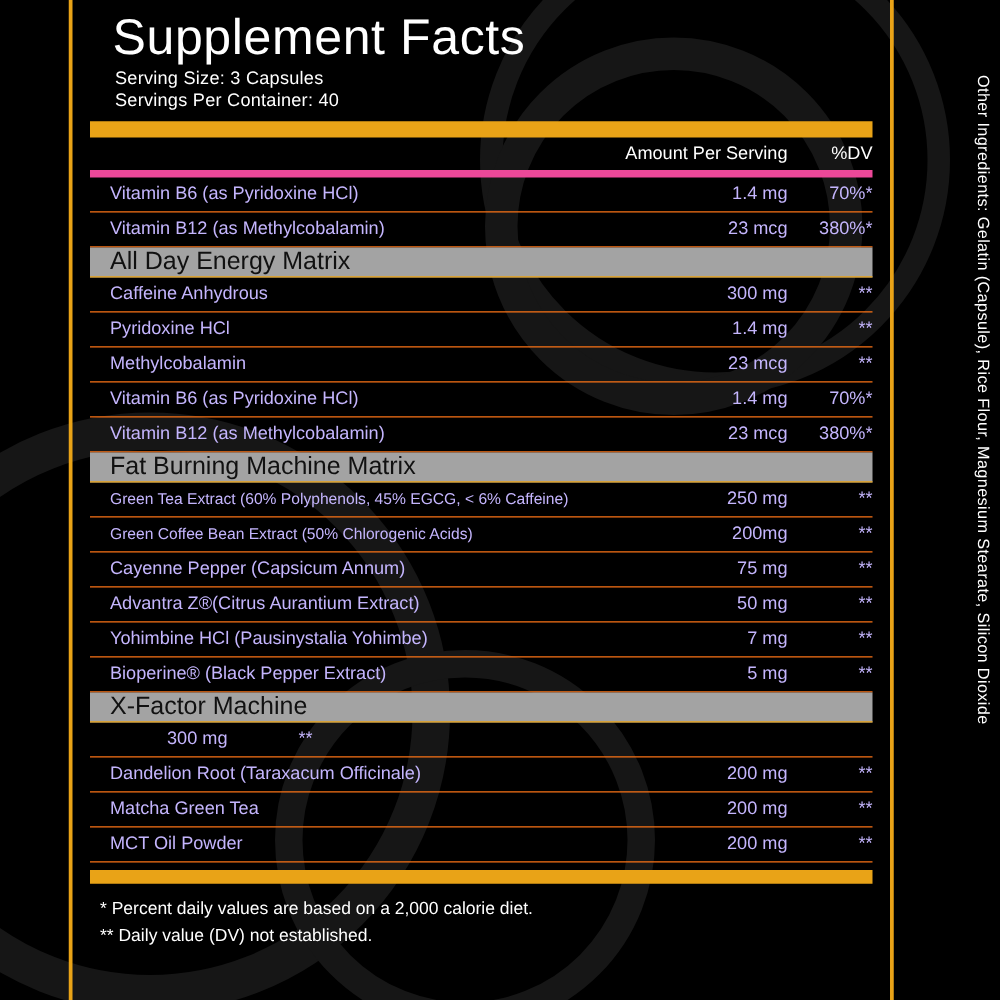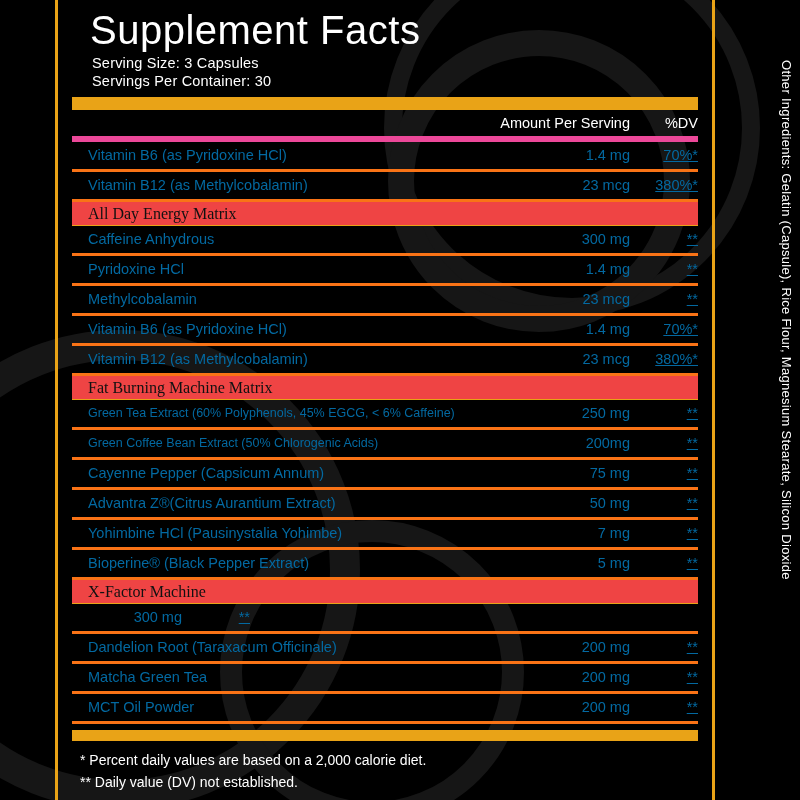--- a/index.html
+++ b/index.html
@@ -140,7 +140,7 @@
     <div class="inner">
       <div class="title">Supplement Facts</div>
       <div class="serving">Serving Size: 3 Capsules</div>
-      <div class="serving">Servings Per Container: 30</div>
+      <div class="serving">Servings Per Container: 40</div>
 
       <div class="bar"></div>
 

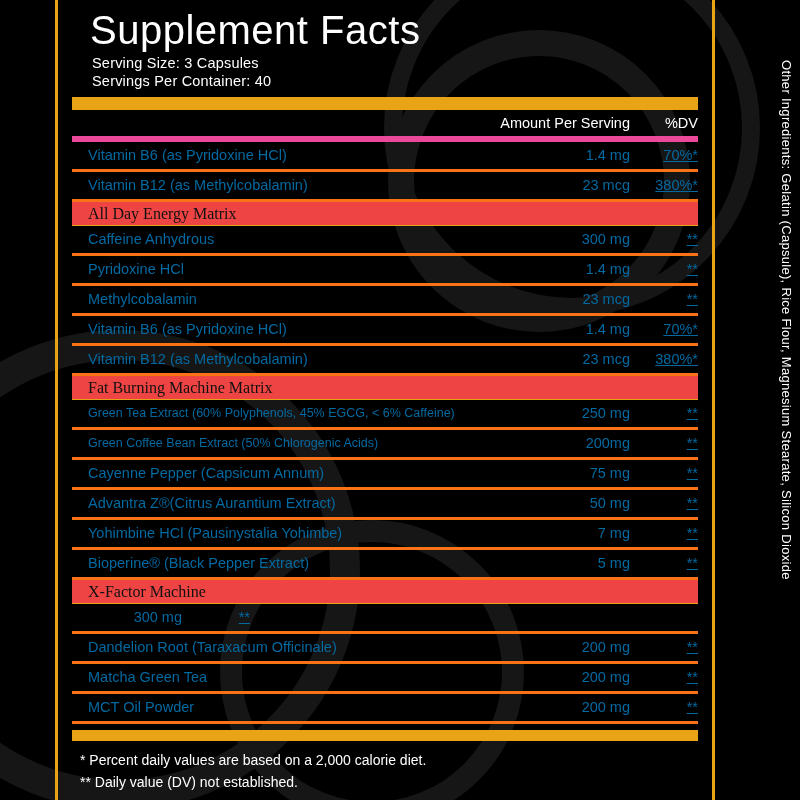--- a/index.html
+++ b/index.html
@@ -84,9 +84,9 @@
     align-items: flex-start;
     font-size: 14.5px;
     line-height: 17px;
-    color: #0369a1;
+    color: #c4b5fd;
     padding: 5px 0 5px 0;
-    border-bottom: 3px solid #f97316;
+    border-bottom: 1px solid #f97316;
   }
   .row .name { flex: 1 1 auto; padding-left: 16px; white-space: nowrap; overflow: hidden; }
   .row .amt { width: 110px; text-align: right; padding-right: 10px; white-space: nowrap; }

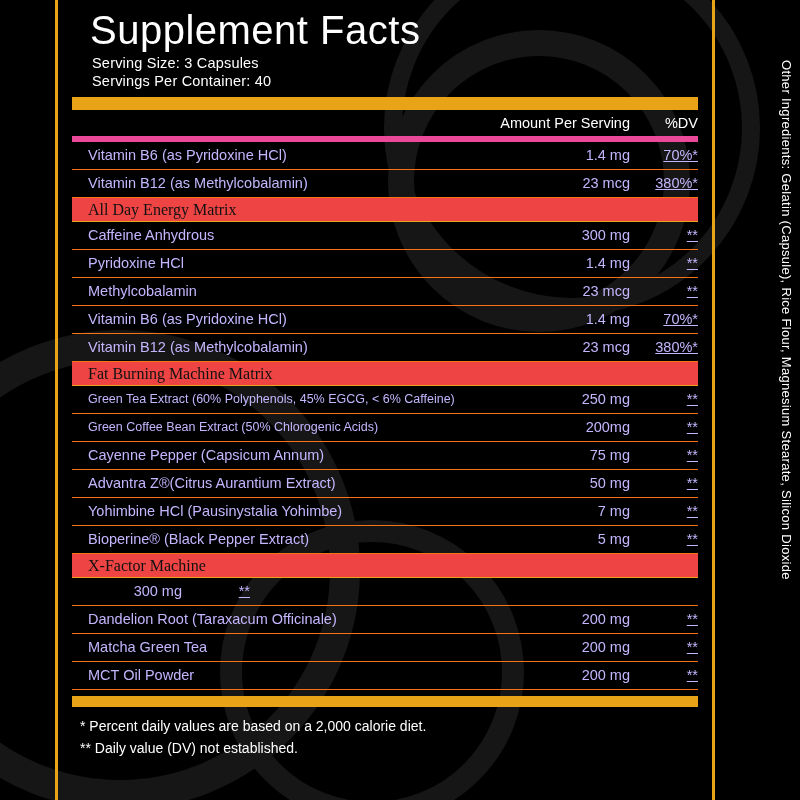--- a/index.html
+++ b/index.html
@@ -90,7 +90,7 @@
   }
   .row .name { flex: 1 1 auto; padding-left: 16px; white-space: nowrap; overflow: hidden; }
   .row .amt { width: 110px; text-align: right; padding-right: 10px; white-space: nowrap; }
-  .row .dv  { width: 58px; text-align: right; white-space: nowrap; text-decoration: underline; }
+  .row .dv  { width: 58px; text-align: right; white-space: nowrap; }
   .row.small .name { font-size: 12.5px; }
 
   .matrix {

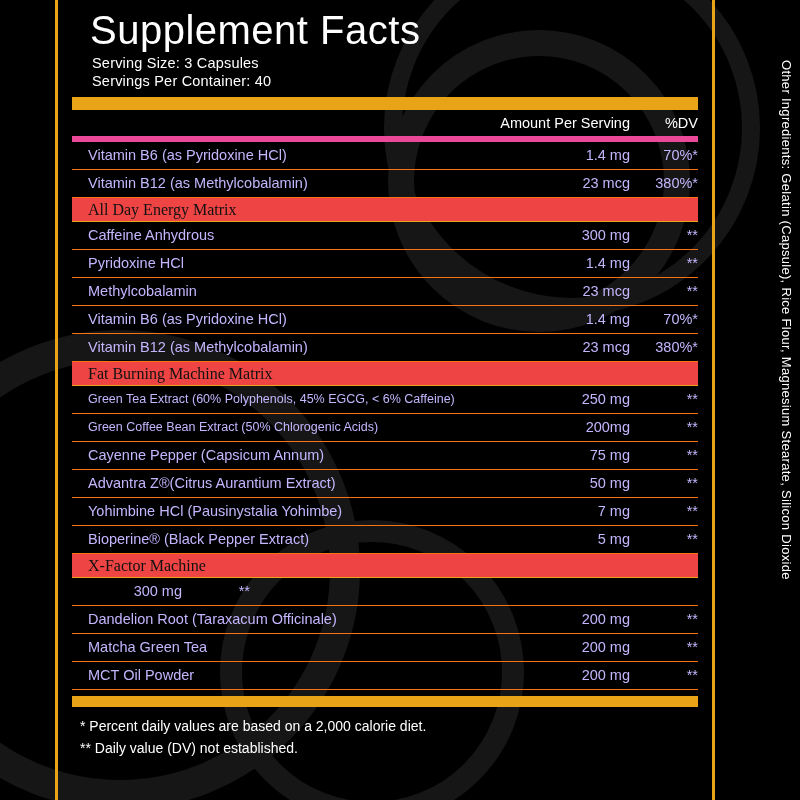--- a/index.html
+++ b/index.html
@@ -94,13 +94,12 @@
   .row.small .name { font-size: 12.5px; }
 
   .matrix {
-    background: #ef4444;
+    background: #a3a3a3;
     color: #111111;
-    font-size: 16px;
+    font-size: 20px;
     line-height: 17px;
     padding: 3px 0 3px 16px;
     border-bottom: 1px solid #e9a317;
-    font-family: Liberation Serif, serif;
   }
 
   .footer-bar {

